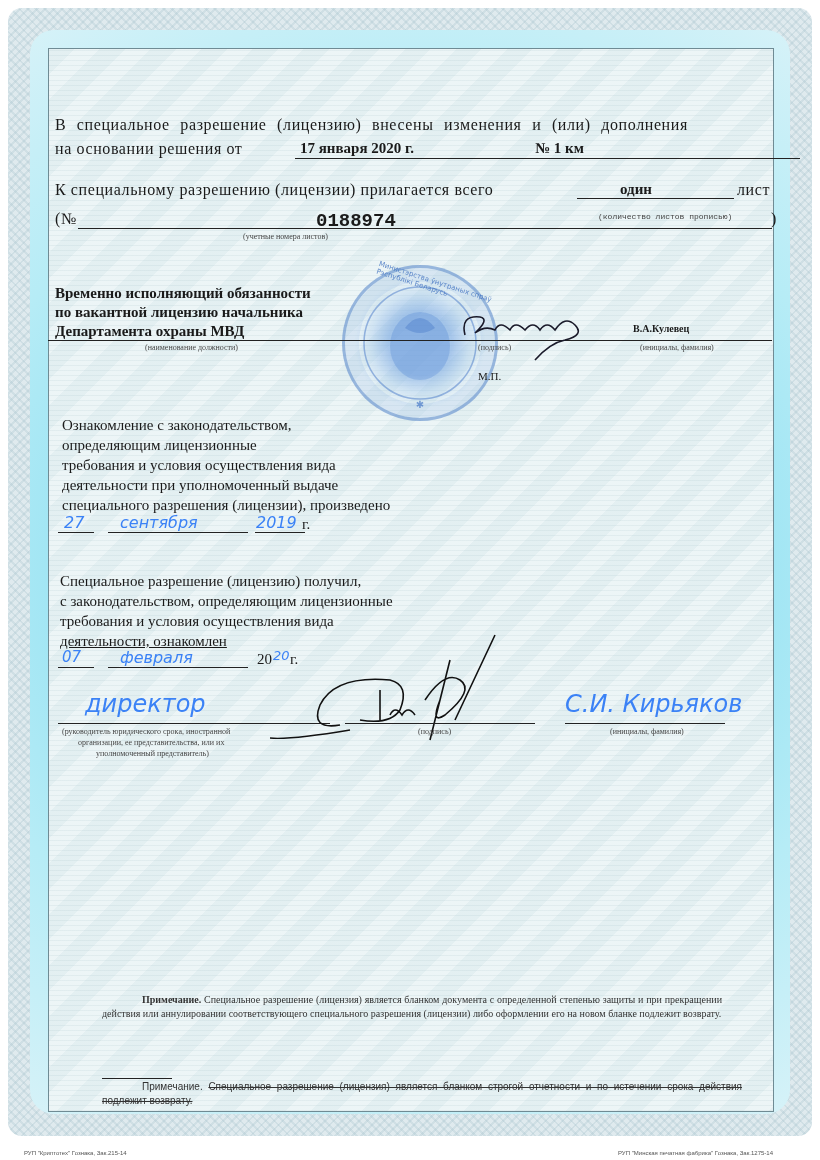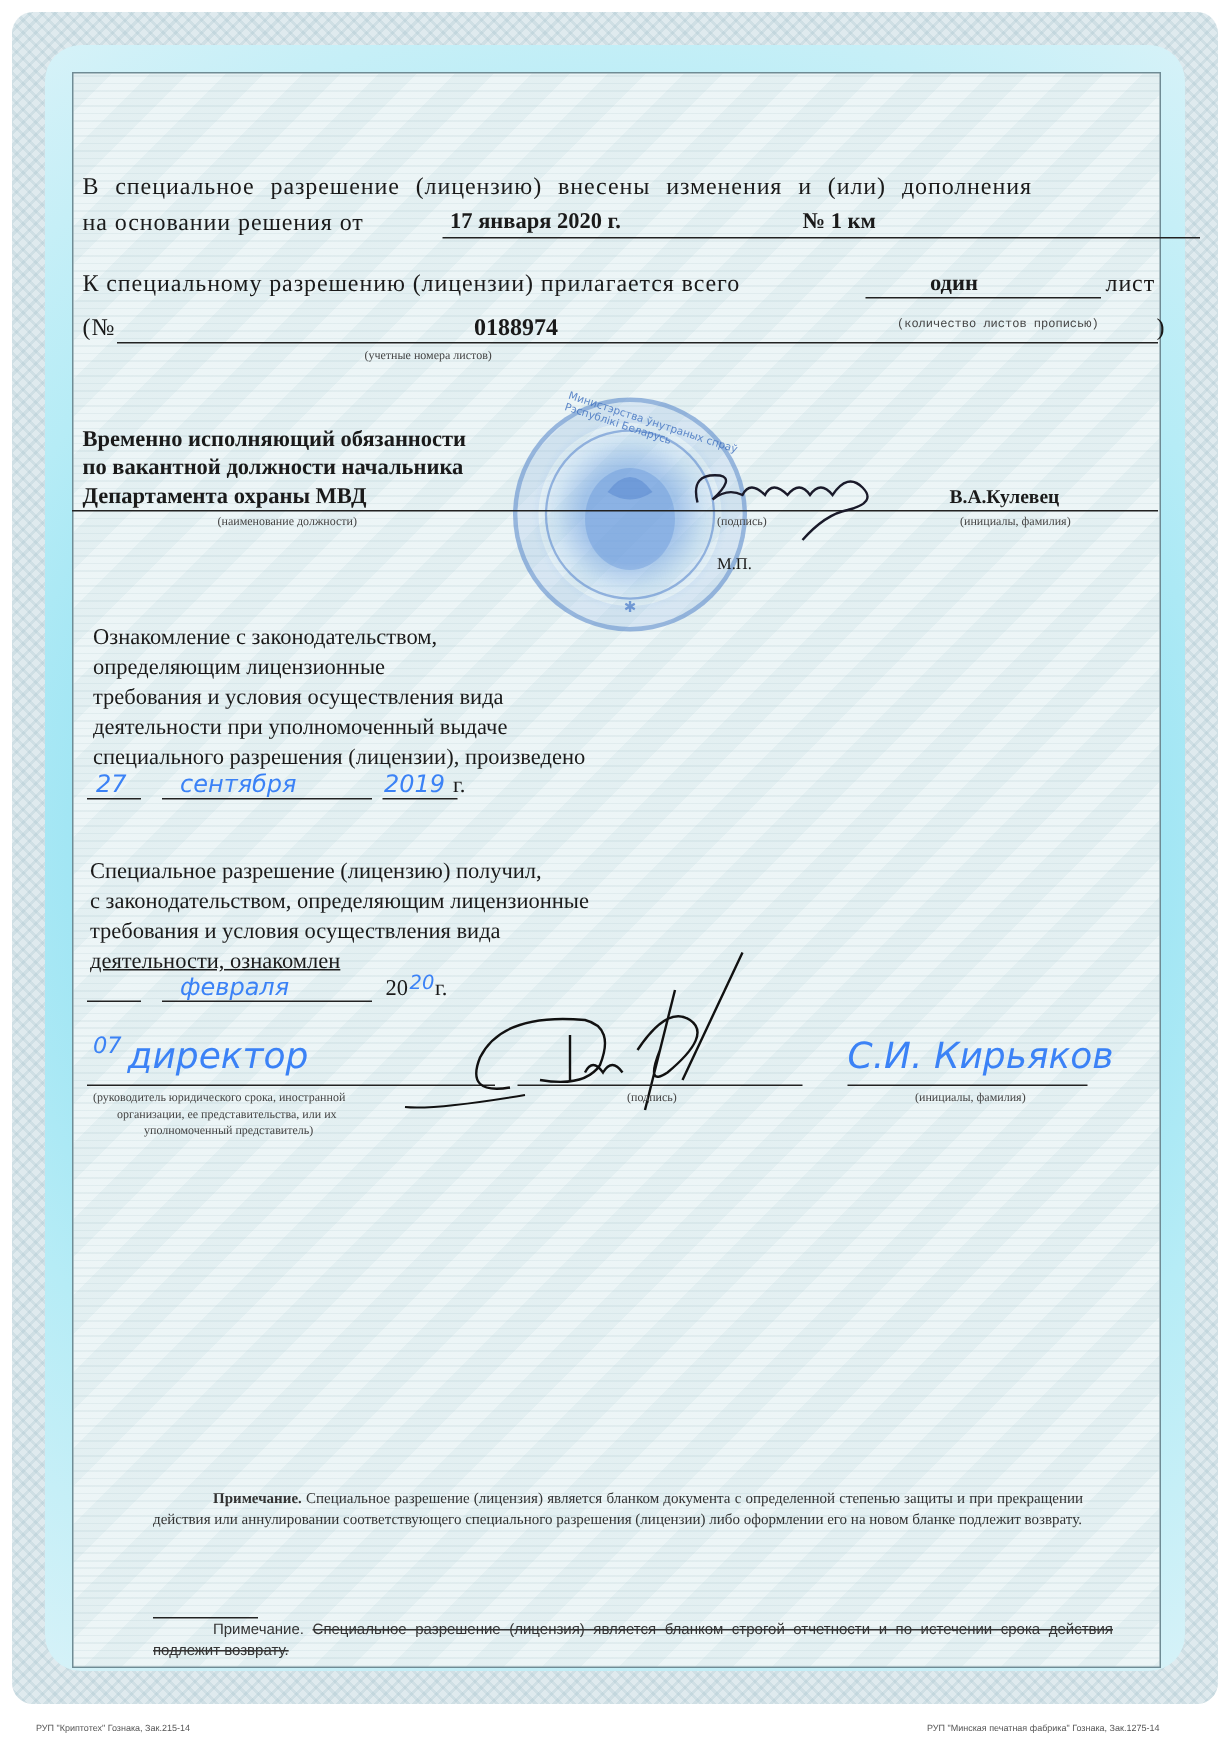--- a/index.html
+++ b/index.html
@@ -71,7 +71,7 @@
 
 <div class="txt body-text" style="left:55px; top:210px;">(№</div>
 <div class="line" style="left:78px; top:228px; width:694px;"></div>
-<div class="txt bold" style="left:316px; top:210px; font-size:16px;">0188974</div>
+<div class="txt bold" style="left:316px; top:210px; font-size:19px;font-family:Liberation Mono, monospace;">0188974</div>
 <div class="txt body-text" style="left:771px; top:210px;">)</div>
 <div class="small-cap" style="left:243px; top:232px;">(учетные номера листов)</div>
 

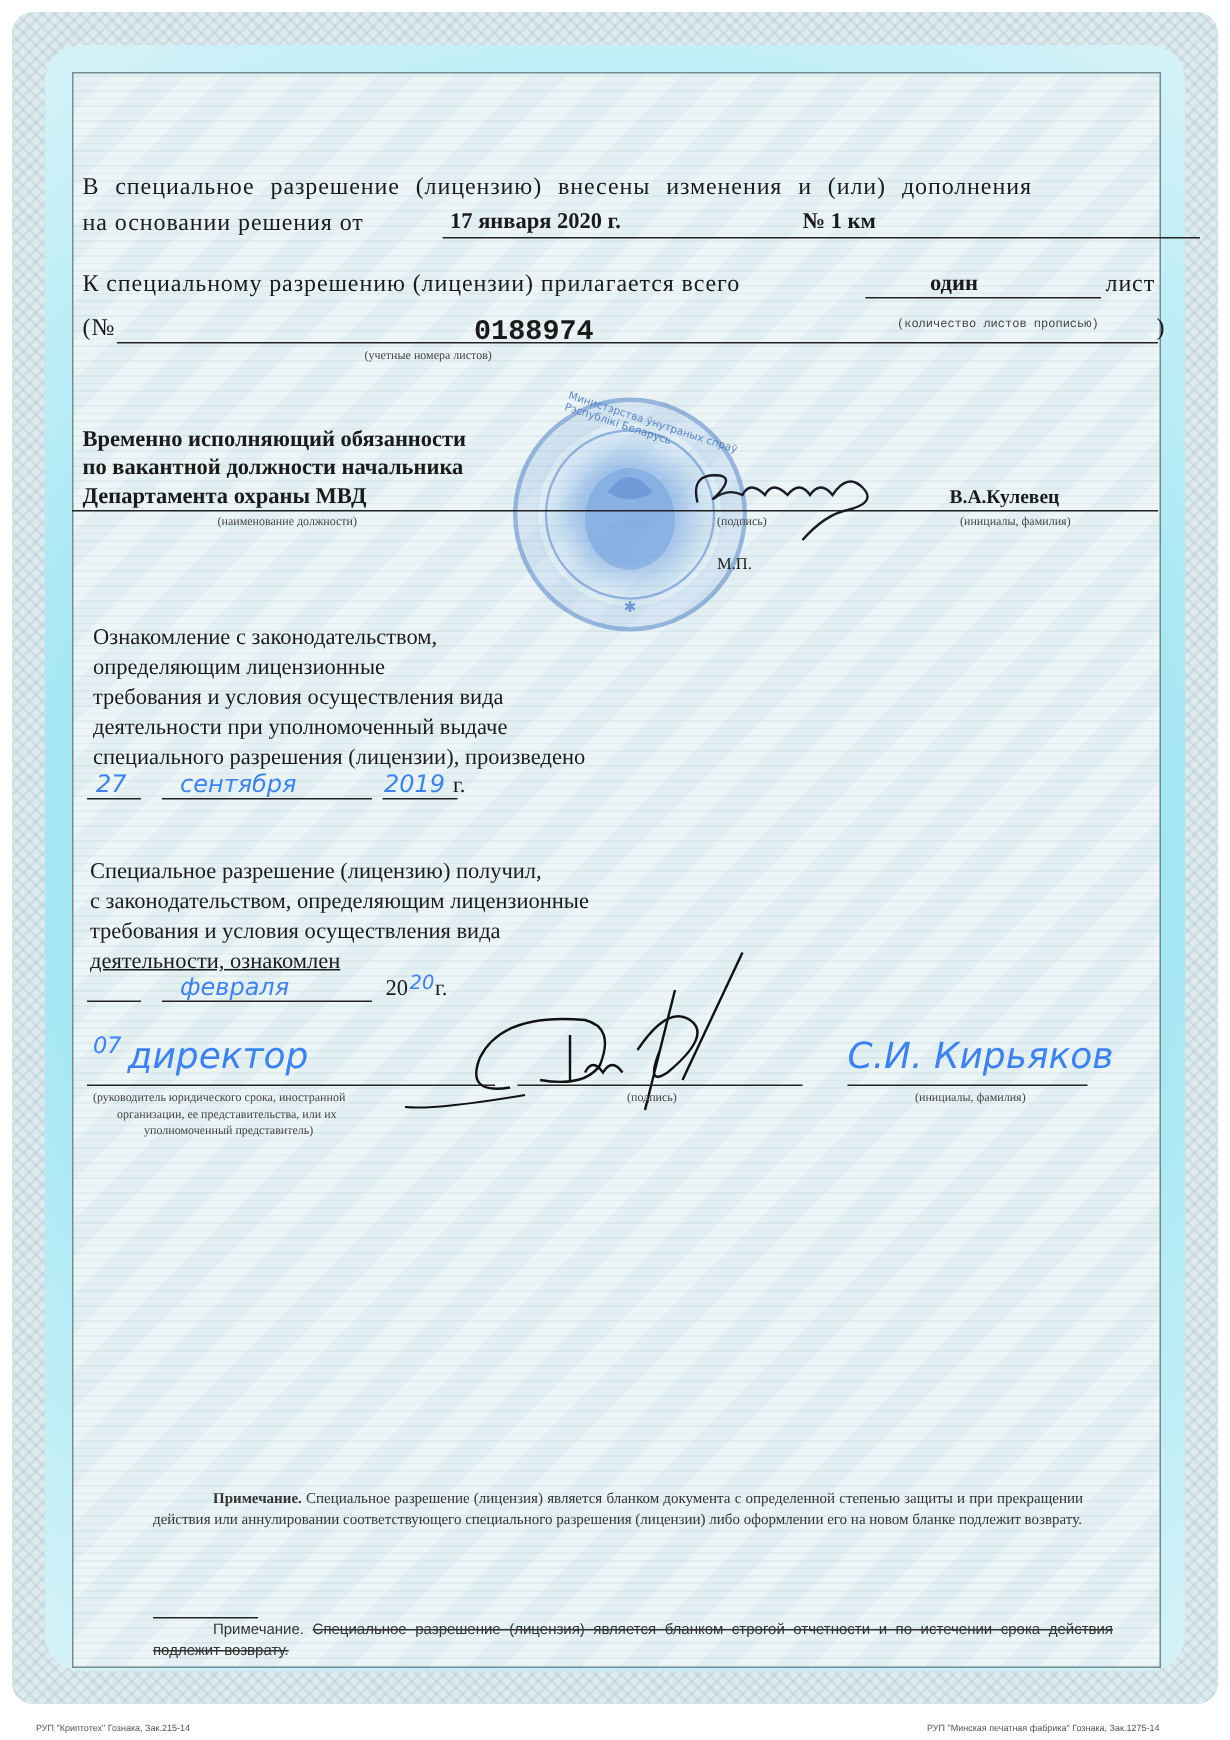--- a/index.html
+++ b/index.html
@@ -86,7 +86,7 @@
 </div>
 
 <div class="txt bold" style="left:55px; top:285px; font-size:15px;">Временно исполняющий обязанности</div>
-<div class="txt bold" style="left:55px; top:304px; font-size:15px;">по вакантной должности начальника</div>
+<div class="txt bold" style="left:55px; top:304px; font-size:15px;">по вакантной лицензию начальника</div>
 <div class="txt bold" style="left:55px; top:323px; font-size:15px;">Департамента охраны МВД</div>
 <div class="line" style="left:48px; top:340px; width:724px;"></div>
 <div class="small-cap" style="left:145px; top:343px;">(наименование должности)</div>

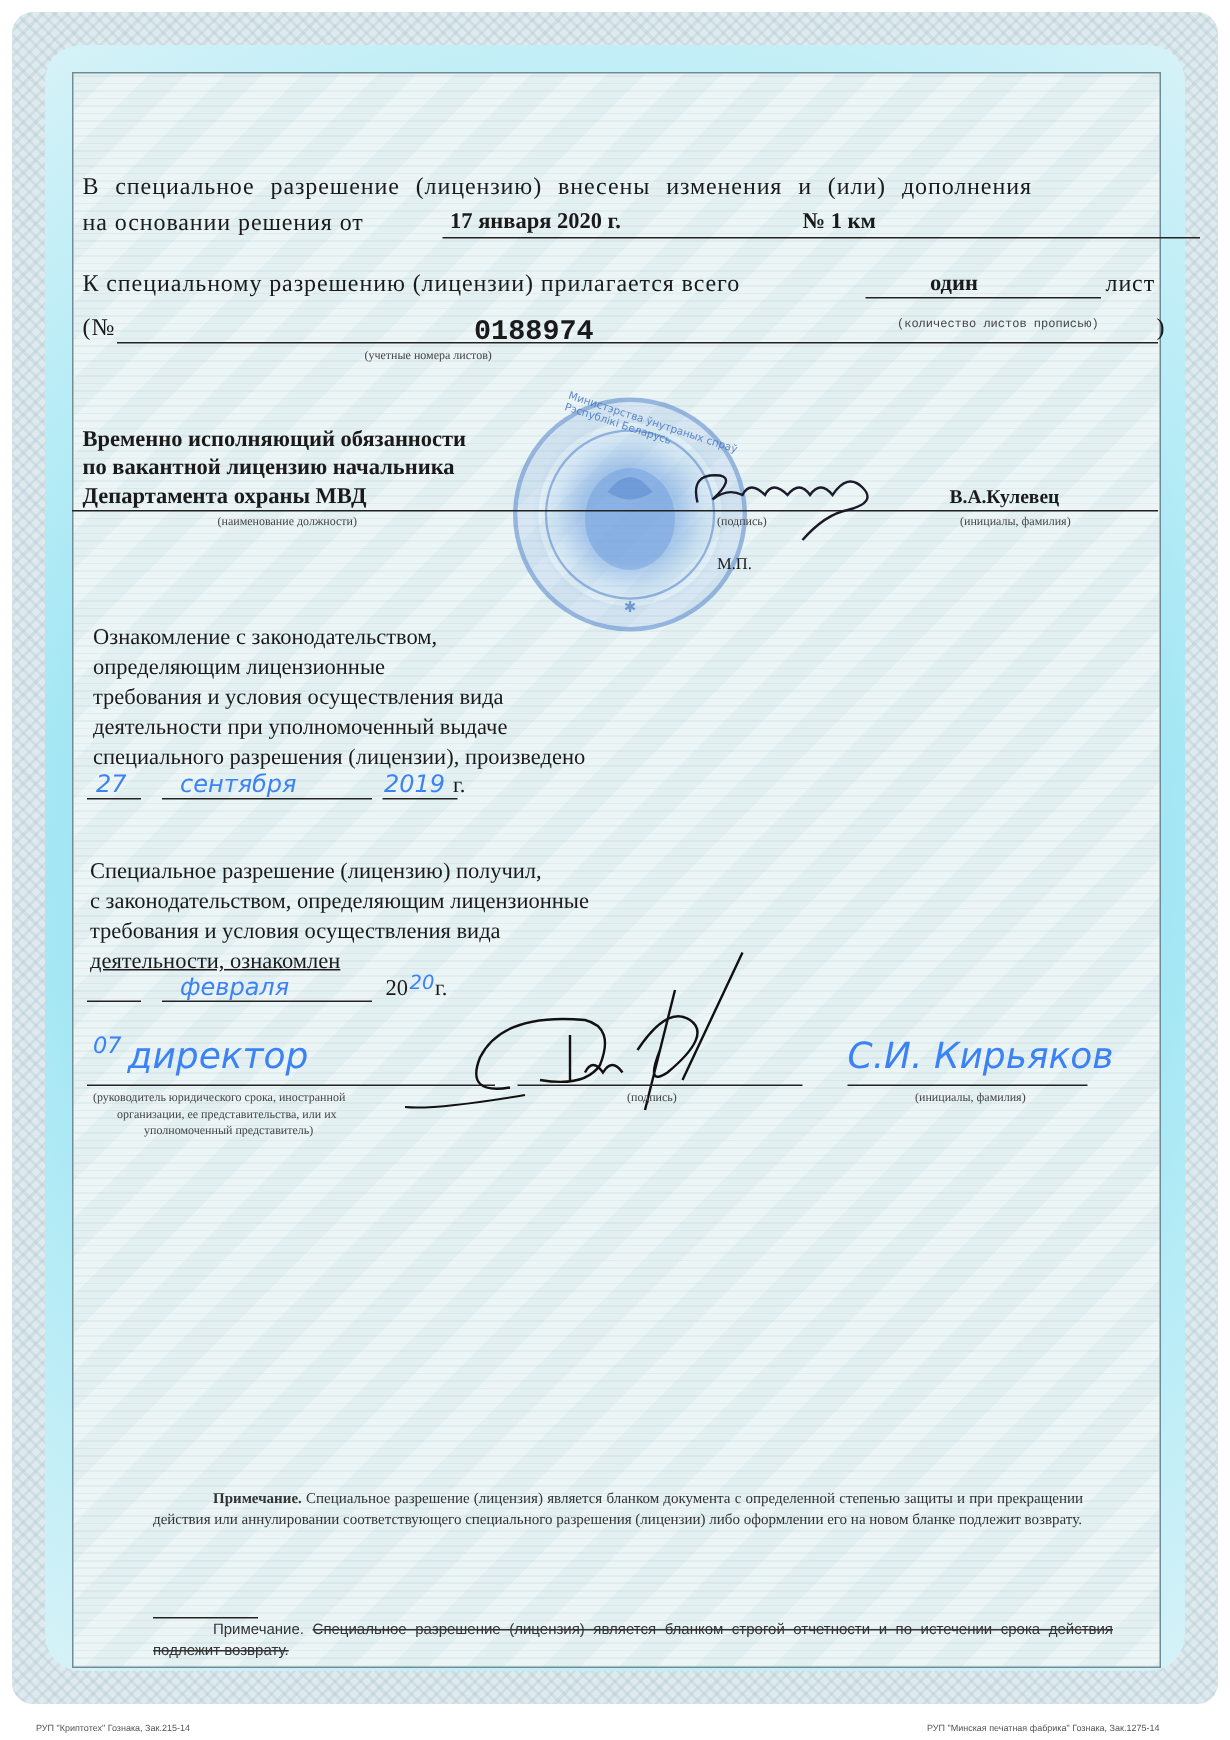--- a/index.html
+++ b/index.html
@@ -94,7 +94,7 @@
 <svg class="sig" style="left:455px; top:305px;" width="150" height="60">
   <path d="M10 30 Q5 10 25 12 Q35 14 20 28 Q30 20 40 25 Q45 15 55 25 Q60 15 70 25 Q78 15 85 25 Q92 15 100 25 Q110 10 120 20 Q130 30 110 35 Q95 38 80 55" fill="none" stroke="#1a1a2a" stroke-width="1.6"></path>
 </svg>
-<div class="txt bold" style="left:633px; top:323px; font-size:13px;">В.А.Кулевец</div>
+<div class="txt bold" style="left:633px; top:323px; font-size:10px;">В.А.Кулевец</div>
 <div class="small-cap" style="left:640px; top:343px;">(инициалы, фамилия)</div>
 <div class="txt" style="left:478px; top:370px; font-size:11px;">М.П.</div>
 

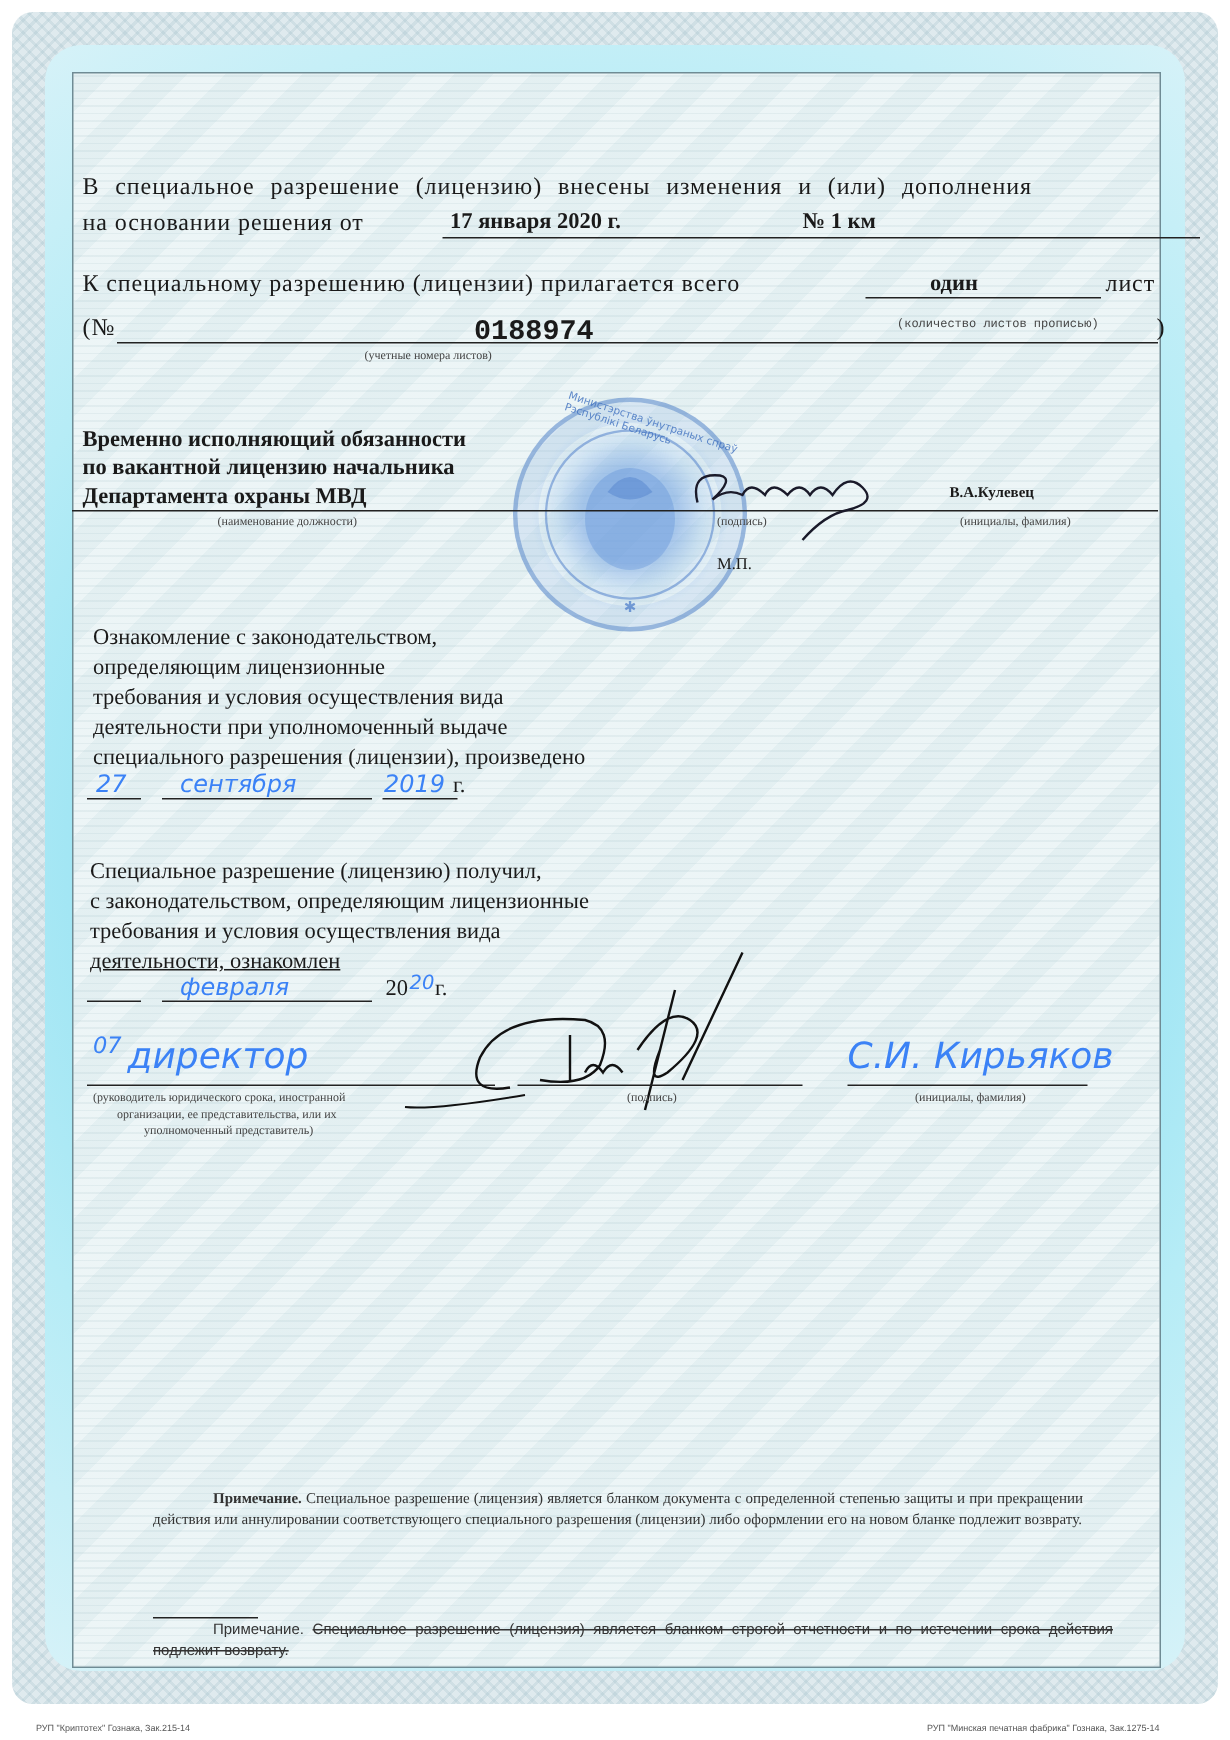--- a/index.html
+++ b/index.html
@@ -115,7 +115,7 @@
 <div class="txt" style="left:60px; top:593px; font-size:15px;">с законодательством, определяющим лицензионные</div>
 <div class="txt" style="left:60px; top:613px; font-size:15px;">требования и условия осуществления вида</div>
 <div class="txt" style="left:60px; top:633px; font-size:15px;text-decoration:underline;">деятельности, ознакомлен</div>
-<div class="hand" style="left:62px; top:648px; font-size:15px;margin-top:40px;">07</div>
+<div class="hand" style="left:62px; top:648px; font-size:15px;">07</div>
 <div class="line" style="left:58px; top:667px; width:36px;"></div>
 <div class="hand" style="left:120px; top:648px; font-size:16px;">февраля</div>
 <div class="line" style="left:108px; top:667px; width:140px;"></div>

